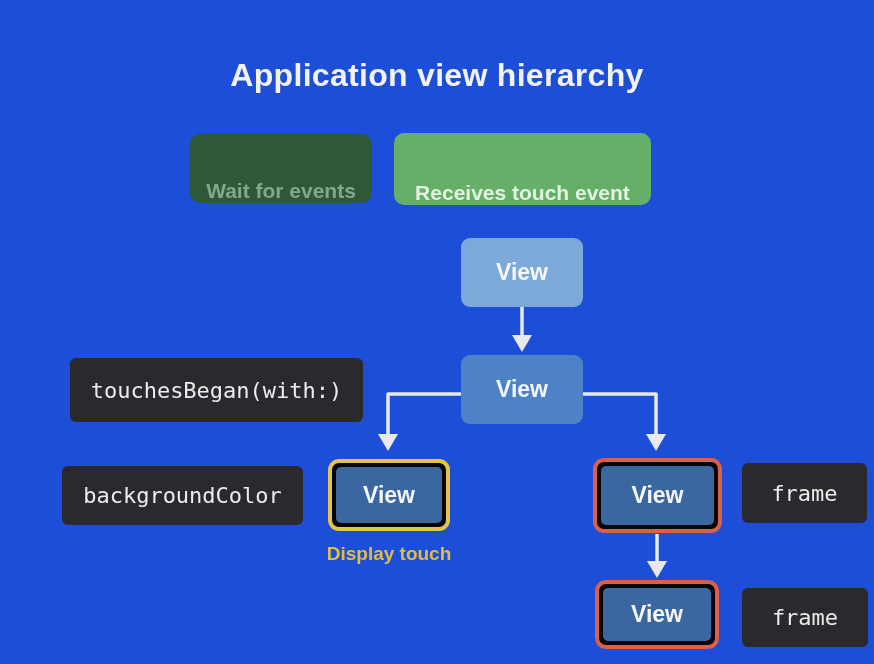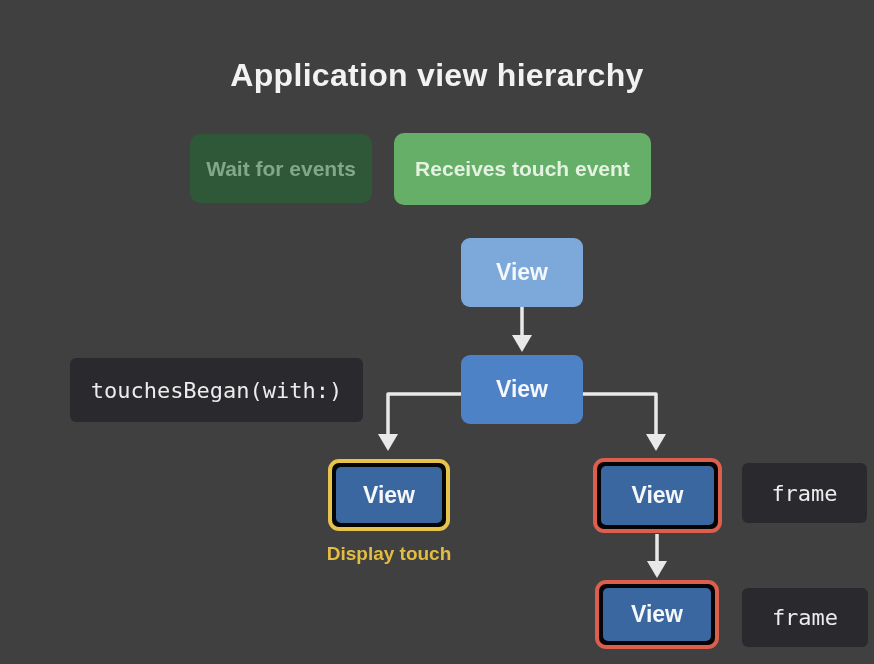--- a/index.html
+++ b/index.html
@@ -11,7 +11,7 @@
     position: relative;
     width: 874px;
     height: 664px;
-    background: #404040;
+    background: #1d4ed8;
     overflow: hidden;
     font-family: "Liberation Sans", sans-serif;
   }

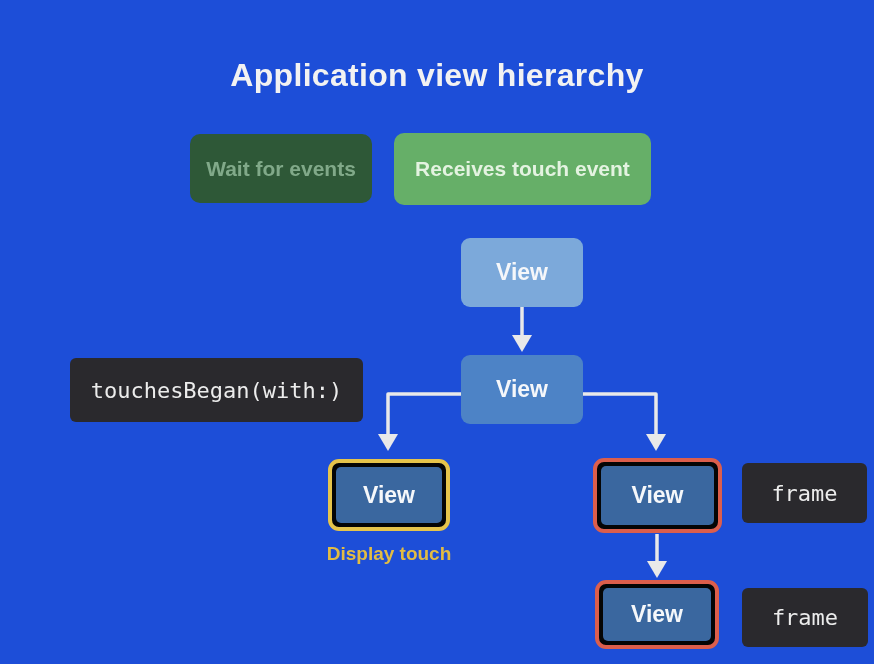--- a/index.html
+++ b/index.html
@@ -32,7 +32,7 @@
   .badge {
     position: absolute;
     display: flex;
-    align-items: center;
+    align-items: flex-end;
     justify-content: center;
     border-radius: 10px;
     font-weight: 700;

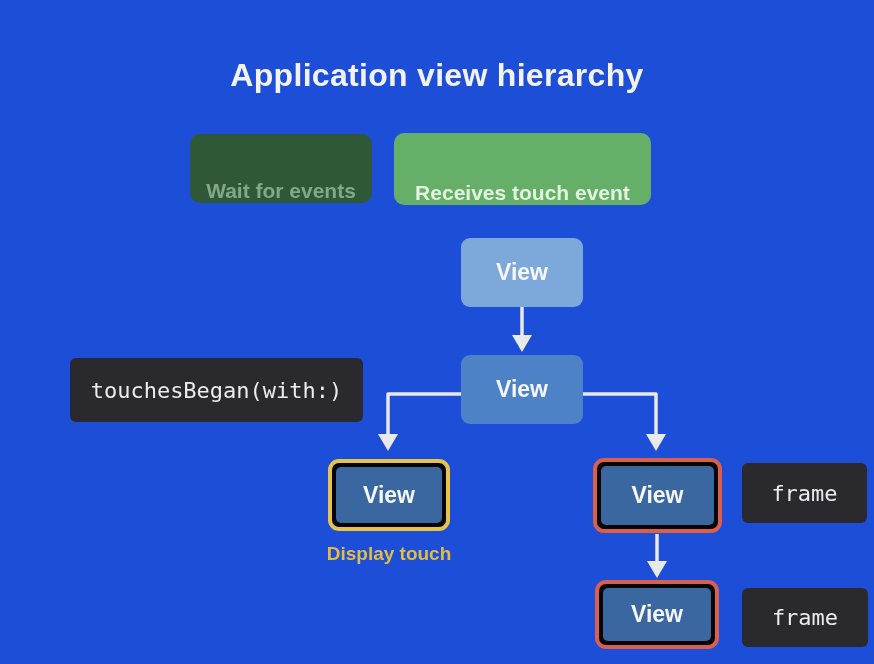--- a/index.html
+++ b/index.html
@@ -188,6 +188,9 @@
   <div class="code-chip chip-touches">
     <span>touchesBegan(with:)</span>
   </div>
+  <div class="code-chip chip-bgcolor">
+    <span>backgroundColor</span>
+  </div>
   <div class="code-chip chip-frame-1">
     <span>frame</span>
   </div>

